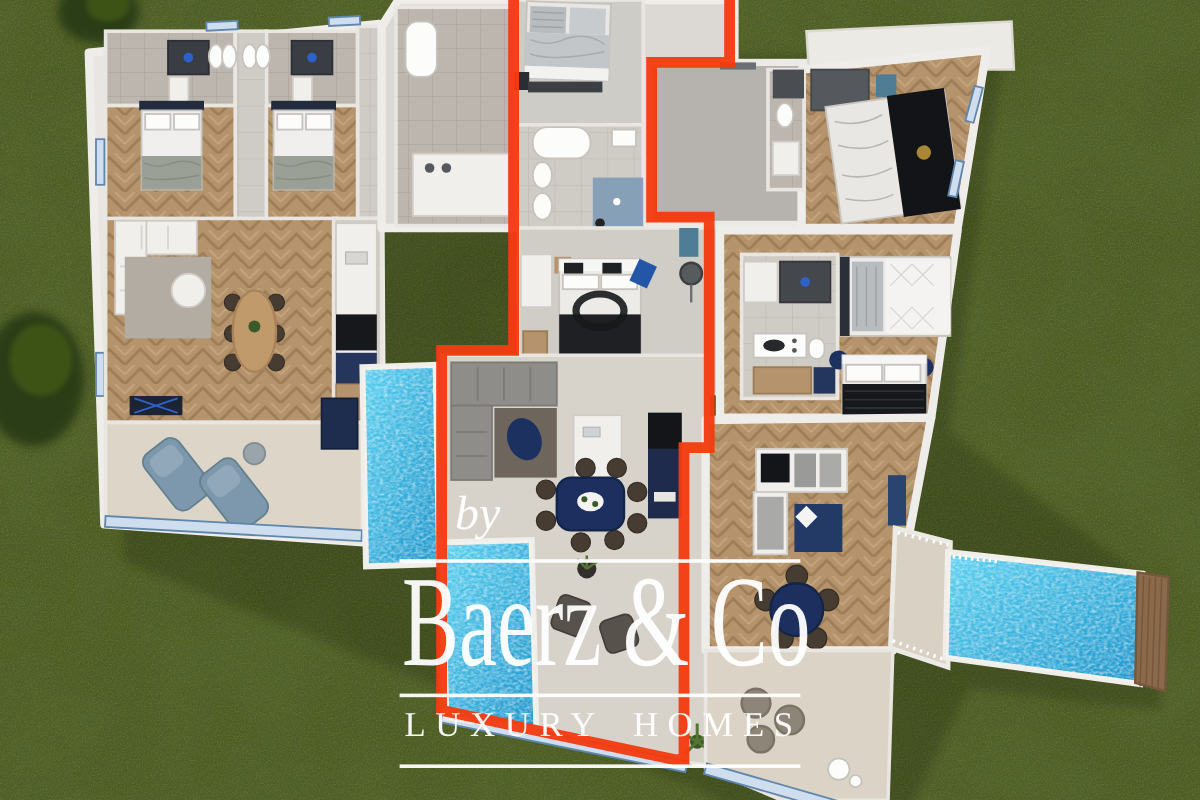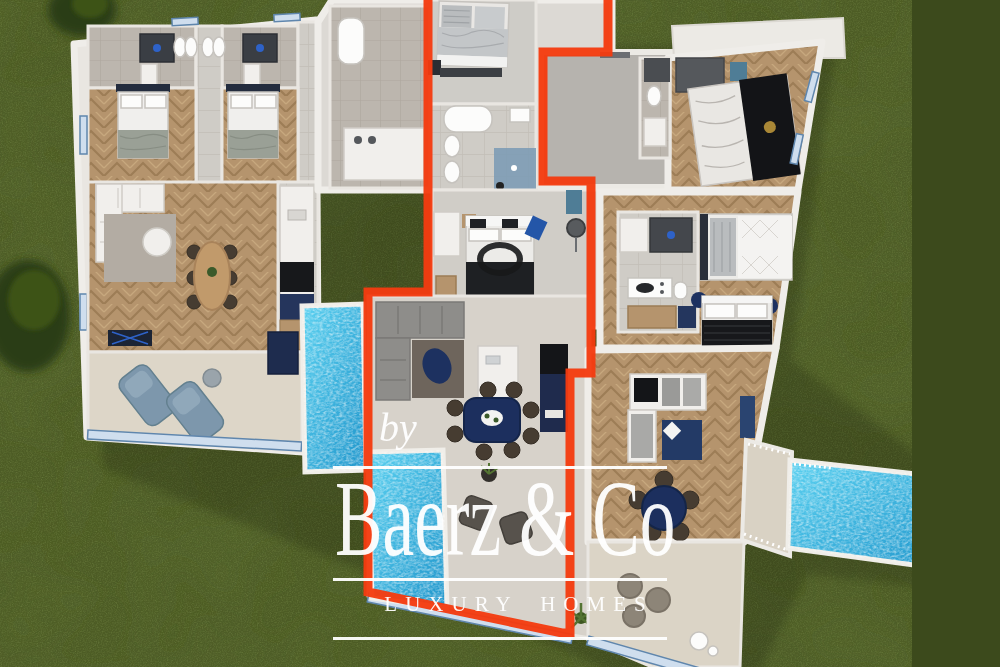--- a/index.html
+++ b/index.html
@@ -3,7 +3,7 @@
 <meta charset="utf-8">
 <style>
   html,body{margin:0;padding:0;background:#3c4a1c;}
-  #stage{position:relative;width:912px;height:667px;overflow:hidden;font-family:"Liberation Serif",serif;}
+  #stage{position:relative;width:1000px;height:667px;overflow:hidden;font-family:"Liberation Serif",serif;}
   #stage svg{position:absolute;left:0;top:0;}
   
   .wallHeavy{stroke:#efede9;stroke-width:7;stroke-linejoin:round;}

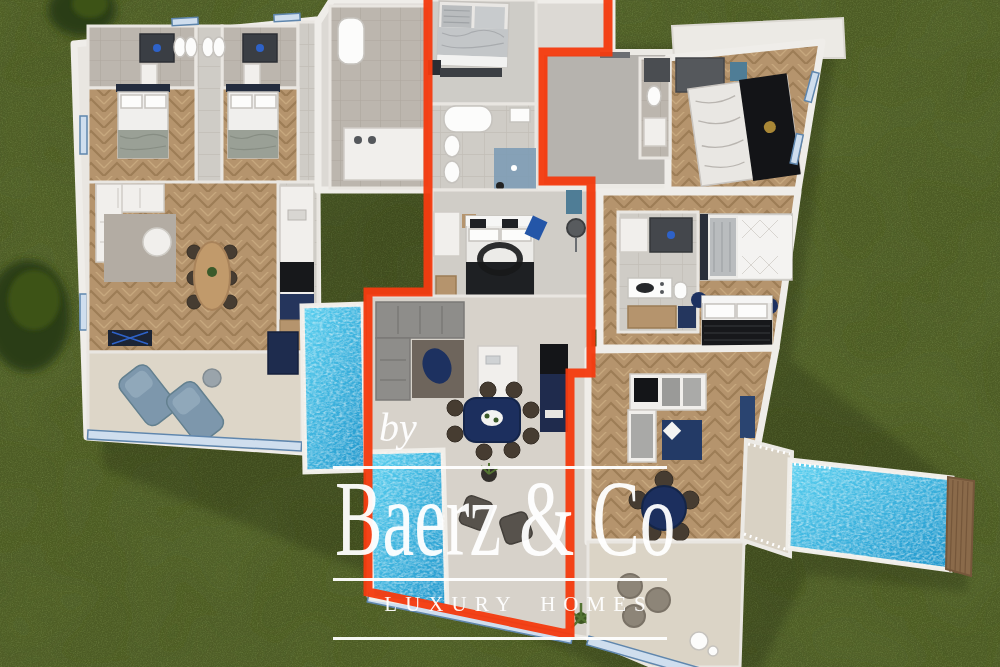--- a/index.html
+++ b/index.html
@@ -17,7 +17,7 @@
   .wm .rule{position:absolute;left:333px;width:334px;height:3px;background:rgba(255,255,255,0.95);}
   .wm .by{position:absolute;left:333px;width:130px;top:408px;text-align:center;font-style:italic;font-size:40px;line-height:40px;}
   .wm .brand{position:absolute;left:250px;width:500px;top:465px;height:120px;text-align:center;font-size:108px;line-height:108px;white-space:nowrap;transform:scaleX(0.66);transform-origin:50% 0;}
-  .wm .tagline{position:absolute;left:348px;width:334px;top:590px;text-align:center;font-size:21px;line-height:29px;letter-spacing:8px;word-spacing:9px;text-indent:8px;white-space:nowrap;}
+  .wm .tagline{position:absolute;left:329px;width:334px;top:590px;text-align:center;font-size:29px;line-height:29px;letter-spacing:8px;word-spacing:9px;text-indent:8px;white-space:nowrap;}
 </style>
 </head>
 <body>

